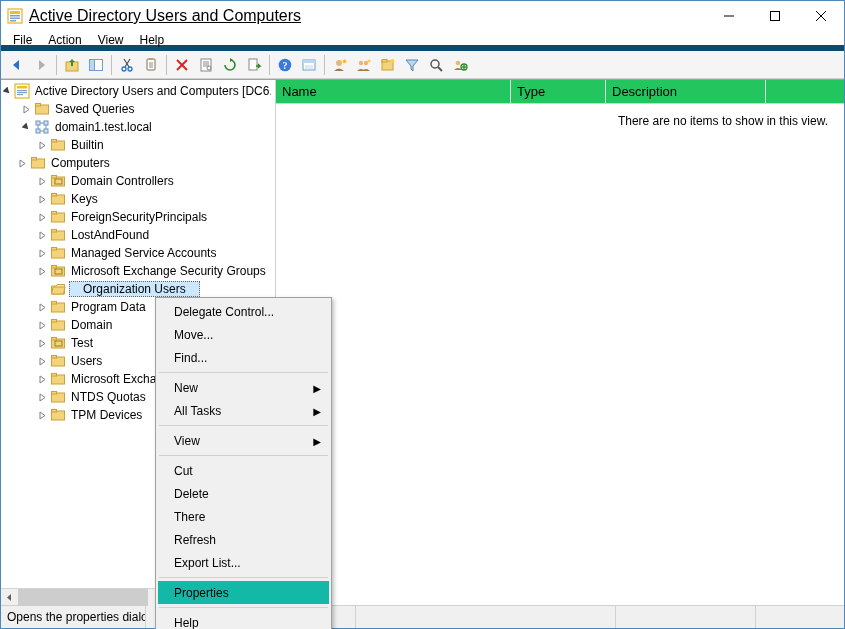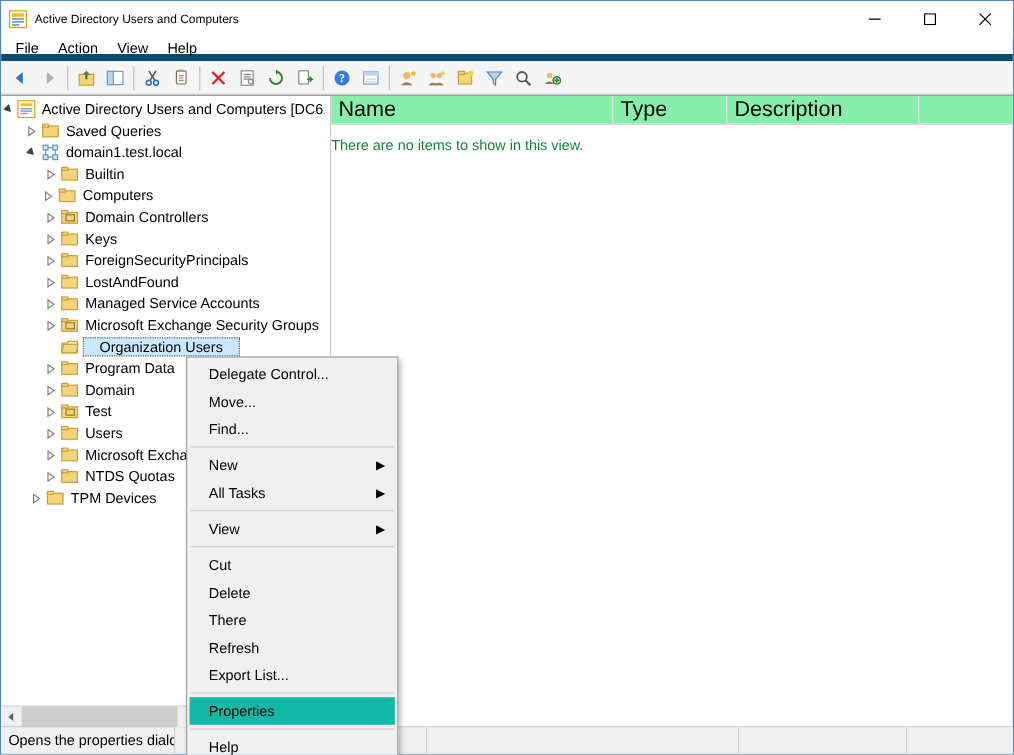--- a/index.html
+++ b/index.html
@@ -30,7 +30,7 @@
   width: 16px; height: 16px;
   margin-right: 6px;
 }
-.title-text { flex: 1; font-size: 10px; }
+.title-text { flex: 1; font-size: 16px; text-decoration: underline; }
 .win-controls { display: flex; }
 .win-btn {
   width: 46px; height: 30px;

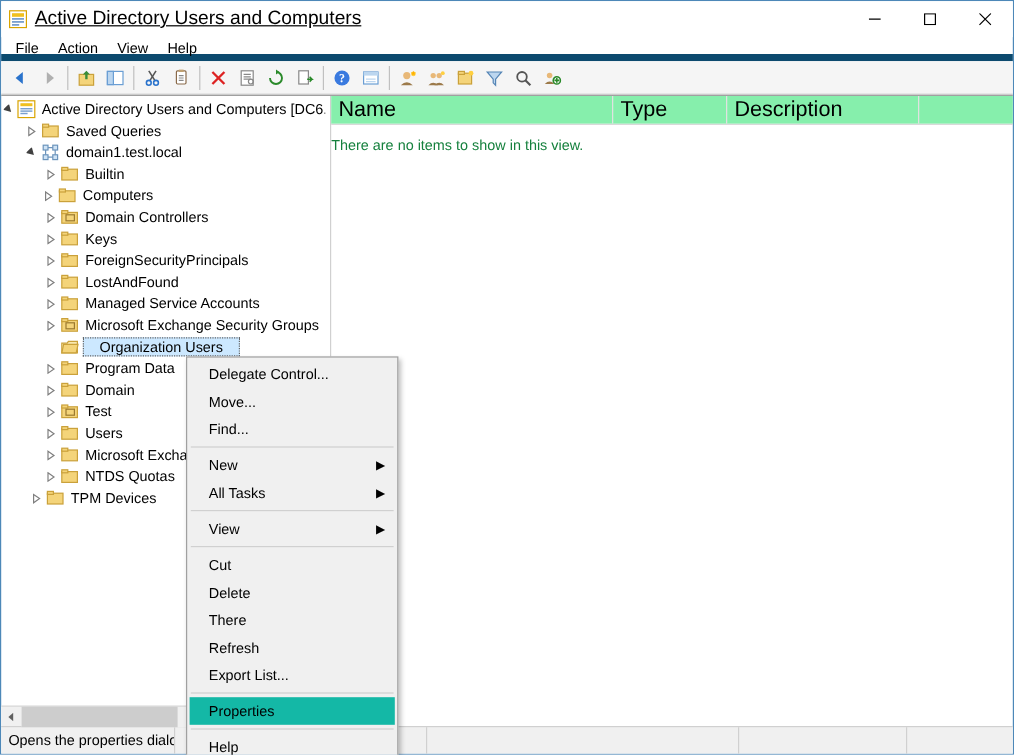--- a/index.html
+++ b/index.html
@@ -133,8 +133,8 @@
   display: flex; align-items: center;
   padding: 0 6px;
   border-right: 1px solid #e1e1e1;
-  background: #86efac;
-  font-size: 18px;
+  background: #22c55e;
+  font-size: 13px;
 }
 .list-body {
   flex: 1;

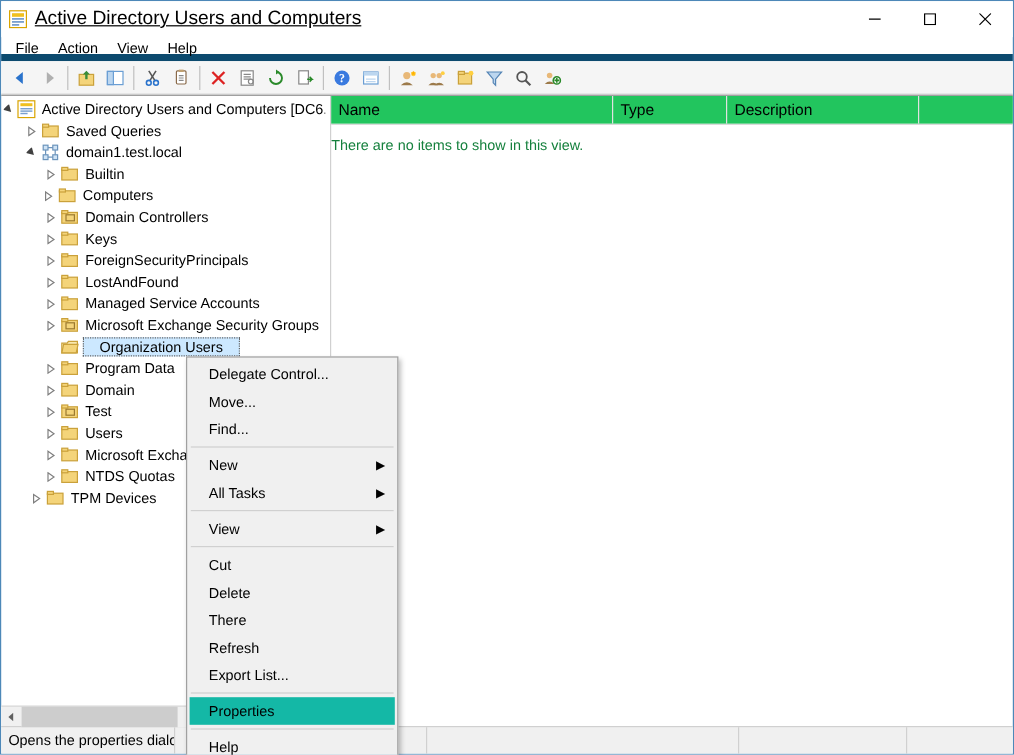--- a/index.html
+++ b/index.html
@@ -142,9 +142,9 @@
 }
 .empty-msg {
   position: absolute;
-  top: 10px; left: 0; right: 0;
-  text-align: left;
-  color: #15803d;
+  top: 10px; left: 0; right: 16px;
+  text-align: right;
+  color: #000000;
   font-size: 12px;
 }
 

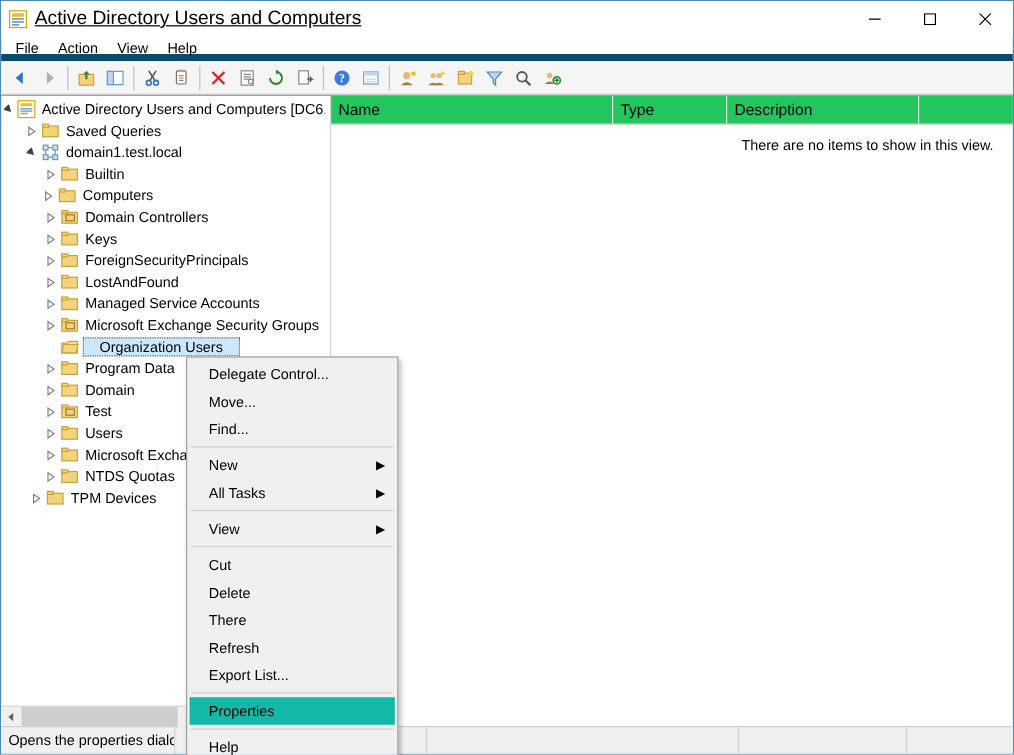--- a/index.html
+++ b/index.html
@@ -445,7 +445,7 @@
               </span>
             <span class="node-label">Builtin</span>
           </div>
-          <div class="tree-row" style="padding-left:32px">
+          <div class="tree-row" style="padding-left:14px">
             <span class="expander">
                 <svg width="9" height="9" viewBox="0 0 9 9">
                   <path d="M2 1 L7 4.5 L2 8 Z" fill="none" stroke="#808080"></path>

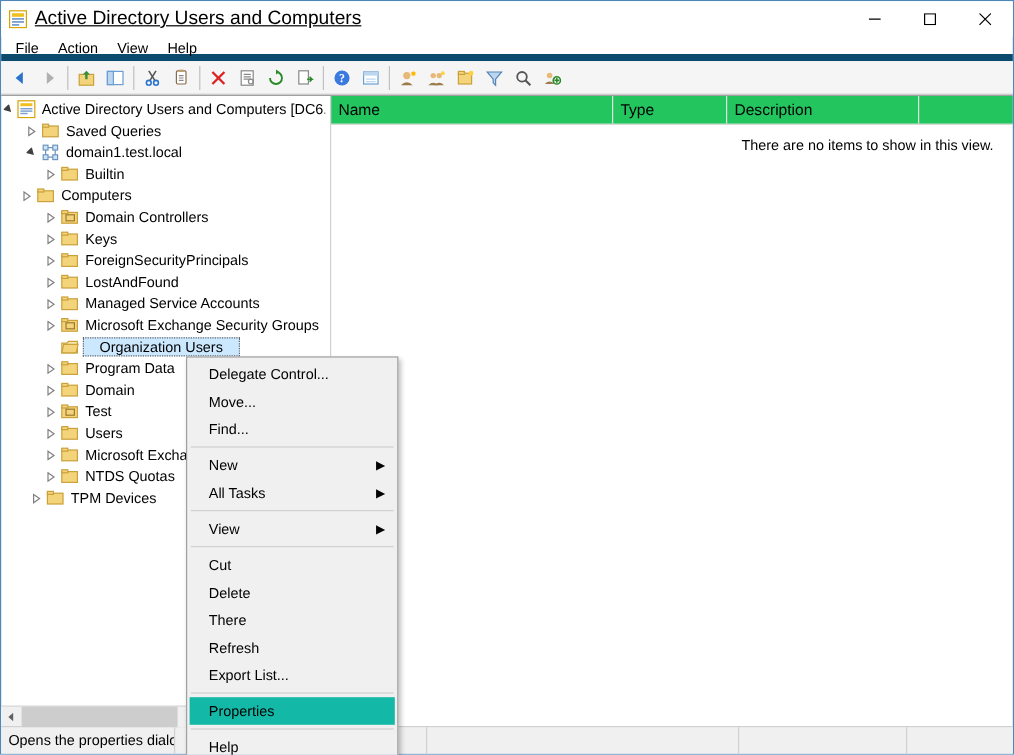--- a/index.html
+++ b/index.html
@@ -640,7 +640,7 @@
               </span>
             <span class="node-label">NTDS Quotas</span>
           </div>
-          <div class="tree-row" style="padding-left:22px">
+          <div class="tree-row" style="padding-left:34px">
             <span class="expander">
                 <svg width="9" height="9" viewBox="0 0 9 9">
                   <path d="M2 1 L7 4.5 L2 8 Z" fill="none" stroke="#808080"></path>

